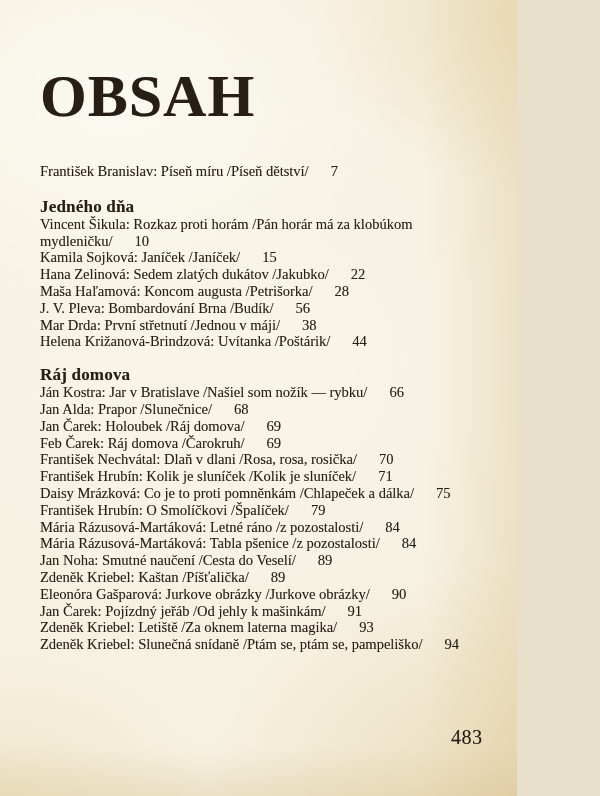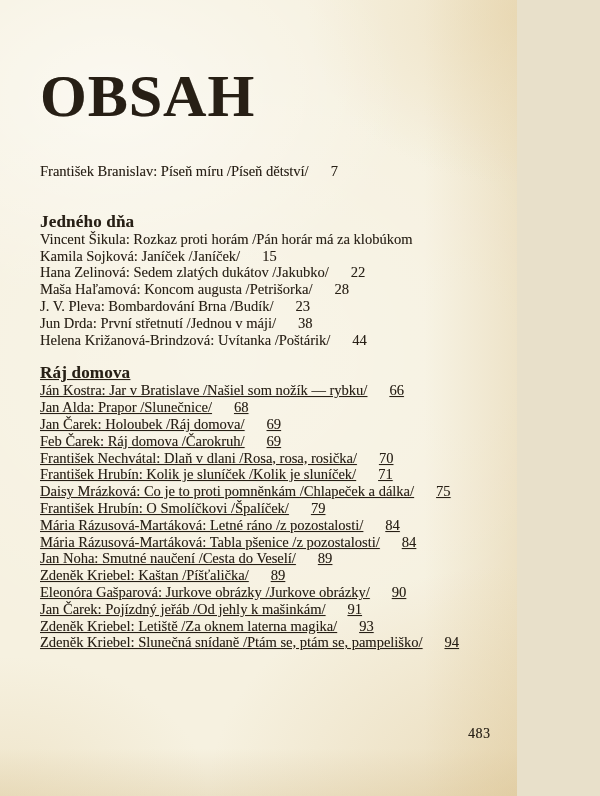--- a/index.html
+++ b/index.html
@@ -39,7 +39,7 @@
   }
   .toc-section { margin: 0; }
   .toc > .toc-section:nth-child(1) { margin-top: 37px; }
-  .toc > .toc-section:nth-child(2) { margin-top: 33px; }
+  .toc > .toc-section:nth-child(2) { margin-top: 18px; }
   .toc > .toc-section:nth-child(3) { margin-top: 16px; text-decoration: underline; }
   .section-heading {
     font-weight: bold;

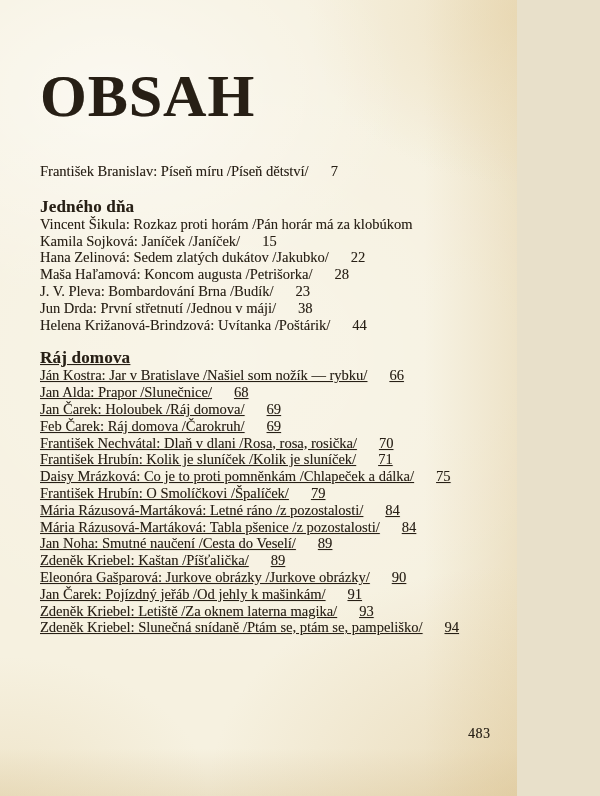--- a/index.html
+++ b/index.html
@@ -77,6 +77,7 @@
       <div class="toc-section">
         <div class="section-heading">Jedného dňa</div>
         <div class="toc-entry"><span class="entry-text">Vincent Šikula: Rozkaz proti horám /Pán horár má za klobúkom</span></div>
+        <div class="toc-entry"><span class="entry-text">mydleničku/</span><span class="entry-page">10</span></div>
         <div class="toc-entry"><span class="entry-text">Kamila Sojková: Janíček /Janíček/</span><span class="entry-page">15</span></div>
         <div class="toc-entry"><span class="entry-text">Hana Zelinová: Sedem zlatých dukátov /Jakubko/</span><span class="entry-page">22</span></div>
         <div class="toc-entry"><span class="entry-text">Maša Haľamová: Koncom augusta /Petrišorka/</span><span class="entry-page">28</span></div>

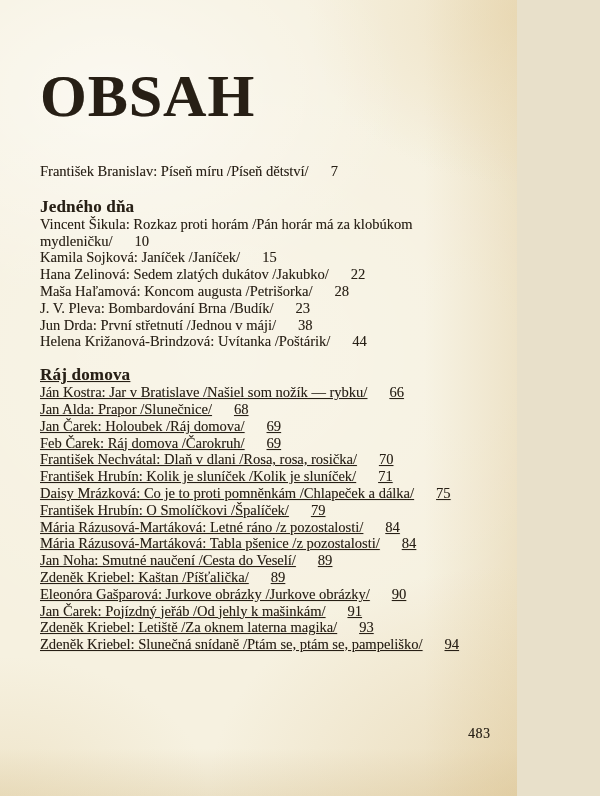--- a/index.html
+++ b/index.html
@@ -81,7 +81,7 @@
         <div class="toc-entry"><span class="entry-text">Kamila Sojková: Janíček /Janíček/</span><span class="entry-page">15</span></div>
         <div class="toc-entry"><span class="entry-text">Hana Zelinová: Sedem zlatých dukátov /Jakubko/</span><span class="entry-page">22</span></div>
         <div class="toc-entry"><span class="entry-text">Maša Haľamová: Koncom augusta /Petrišorka/</span><span class="entry-page">28</span></div>
-        <div class="toc-entry"><span class="entry-text">J. V. Pleva: Bombardování Brna /Budík/</span><span class="entry-page">23</span></div>
+        <div class="toc-entry"><span class="entry-text">J. V. Pleva: Bombardování Brna /Budík/</span><span class="entry-page">56</span></div>
         <div class="toc-entry"><span class="entry-text">Jun Drda: První střetnutí /Jednou v máji/</span><span class="entry-page">38</span></div>
         <div class="toc-entry"><span class="entry-text">Helena Križanová-Brindzová: Uvítanka /Poštárik/</span><span class="entry-page">44</span></div>
       </div>

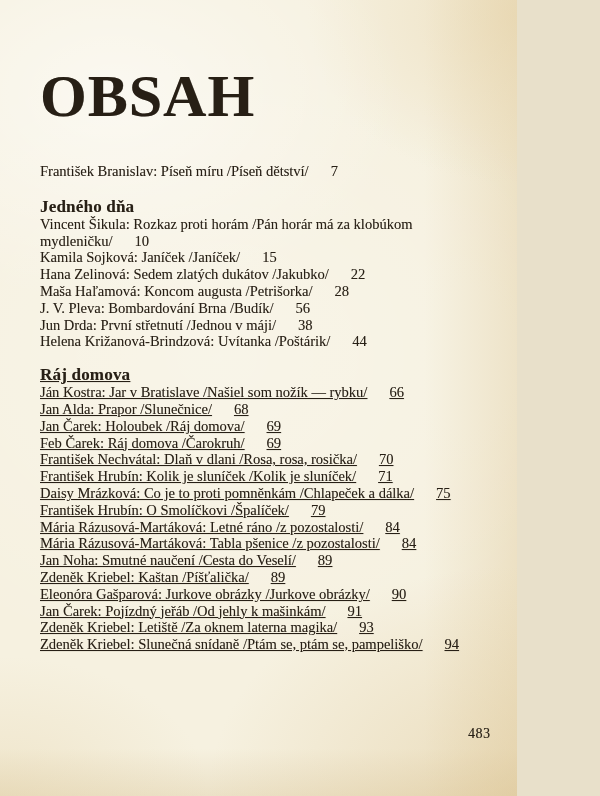--- a/index.html
+++ b/index.html
@@ -82,7 +82,7 @@
         <div class="toc-entry"><span class="entry-text">Hana Zelinová: Sedem zlatých dukátov /Jakubko/</span><span class="entry-page">22</span></div>
         <div class="toc-entry"><span class="entry-text">Maša Haľamová: Koncom augusta /Petrišorka/</span><span class="entry-page">28</span></div>
         <div class="toc-entry"><span class="entry-text">J. V. Pleva: Bombardování Brna /Budík/</span><span class="entry-page">56</span></div>
-        <div class="toc-entry"><span class="entry-text">Jun Drda: První střetnutí /Jednou v máji/</span><span class="entry-page">38</span></div>
+        <div class="toc-entry"><span class="entry-text">Mar Drda: První střetnutí /Jednou v máji/</span><span class="entry-page">38</span></div>
         <div class="toc-entry"><span class="entry-text">Helena Križanová-Brindzová: Uvítanka /Poštárik/</span><span class="entry-page">44</span></div>
       </div>
       <div class="toc-section">

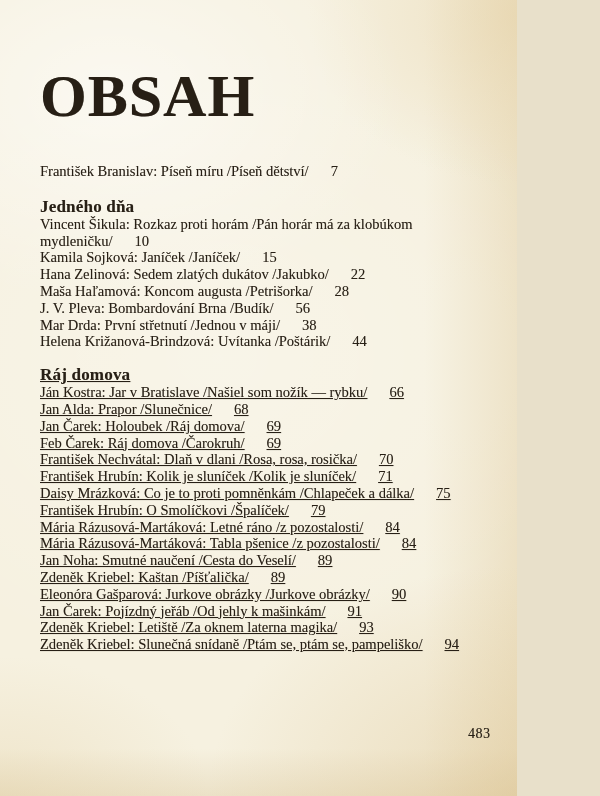--- a/index.html
+++ b/index.html
@@ -40,7 +40,7 @@
   .toc-section { margin: 0; }
   .toc > .toc-section:nth-child(1) { margin-top: 37px; }
   .toc > .toc-section:nth-child(2) { margin-top: 18px; }
-  .toc > .toc-section:nth-child(3) { margin-top: 16px; text-decoration: underline; }
+  .toc > .toc-section:nth-child(3) { margin-top: 16px; }
   .section-heading {
     font-weight: bold;
     font-size: 17px;

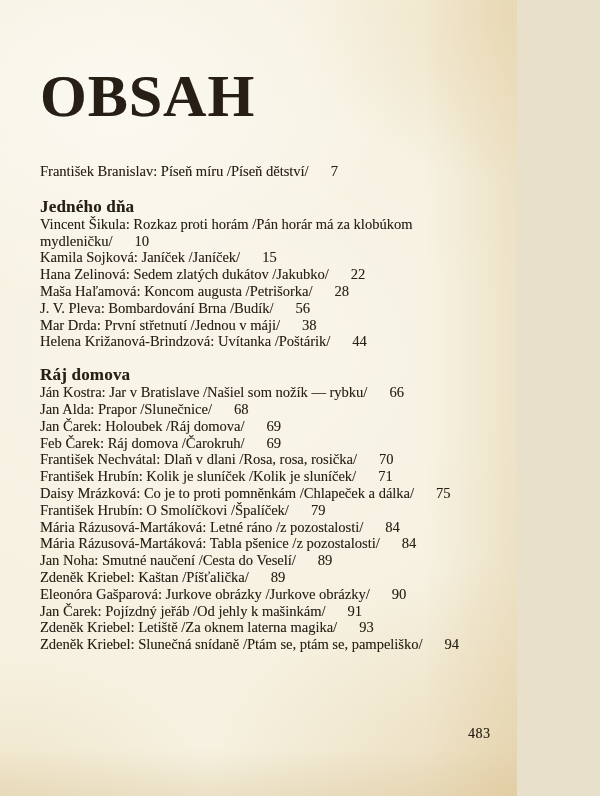--- a/index.html
+++ b/index.html
@@ -57,9 +57,9 @@
   .entry-page { margin-left: 22px; }
   .folio {
     position: absolute;
-    left: 468px;
+    left: 451px;
     top: 726px;
-    font-size: 14px;
+    font-size: 20px;
     letter-spacing: 0.5px;
     text-shadow: 0.2px 0.2px 0 rgba(30,24,15,0.4);
   }

